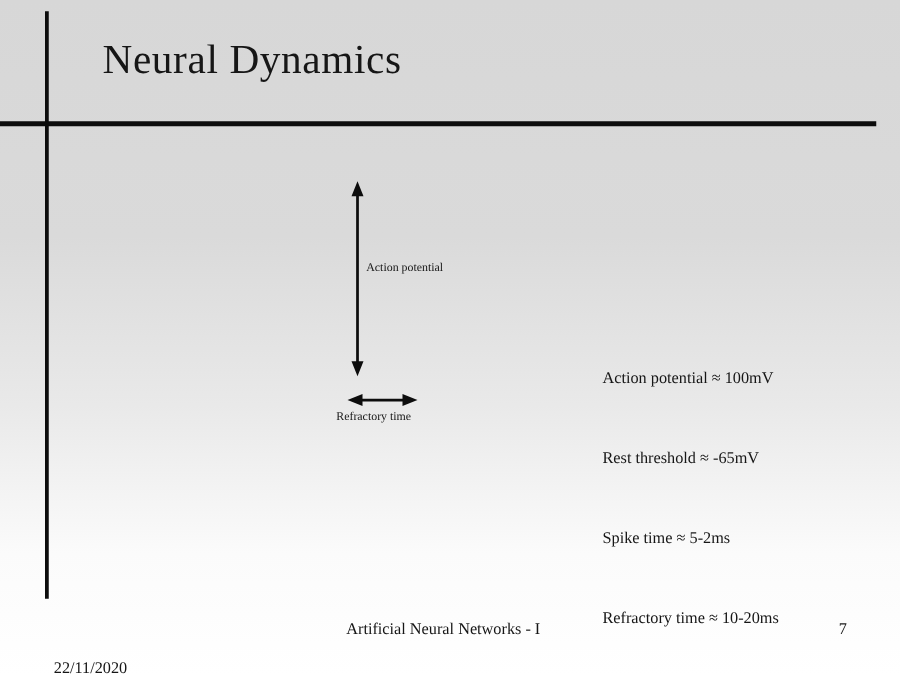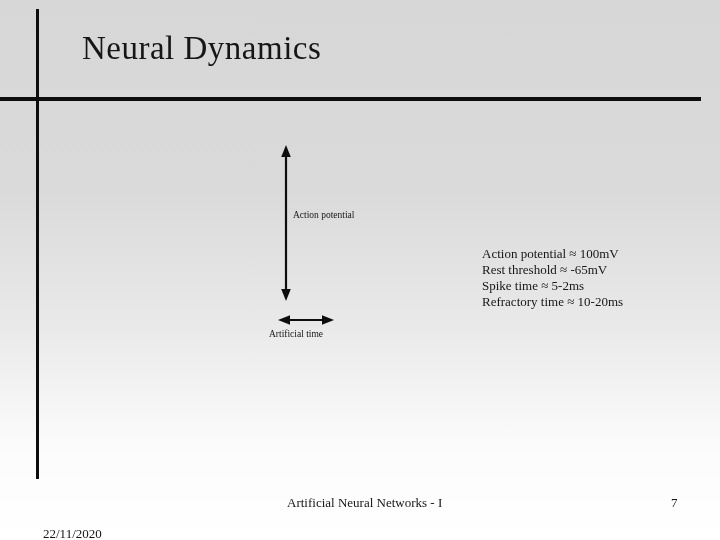--- a/index.html
+++ b/index.html
@@ -80,6 +80,7 @@
   .facts-block .fact-line {
     display: block;
     white-space: nowrap;
+    margin-top: 48px;
   }
   .footer-text {
     position: absolute;

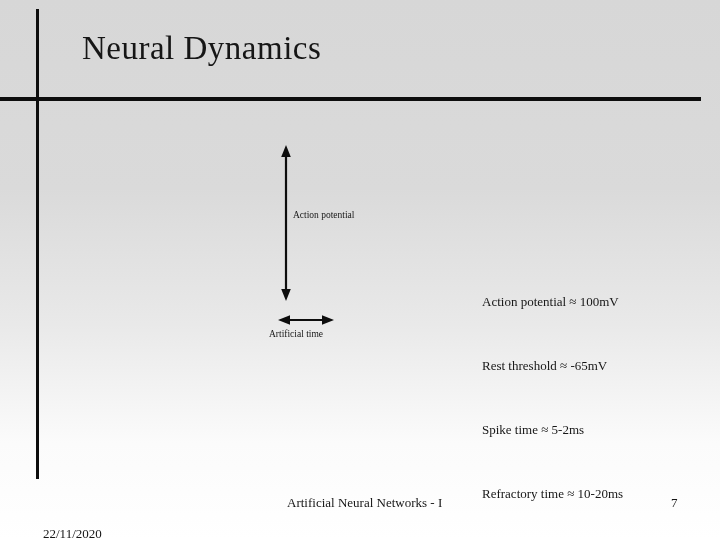--- a/index.html
+++ b/index.html
@@ -116,7 +116,7 @@
 
   <span class="diagram-label label-action-potential">Action potential</span>
 
-  <span class="diagram-label label-refractory-time">Artificial time</span>
+  <span class="diagram-label label-refractory-time">Refractory time</span>
 
   <div class="facts-block">
     <span class="fact-line">Action potential ≈ 100mV</span>

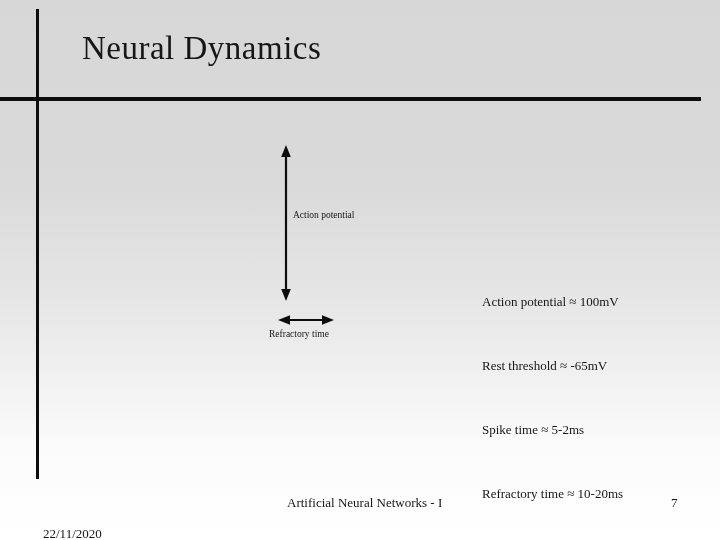--- a/index.html
+++ b/index.html
@@ -89,7 +89,7 @@
     white-space: nowrap;
   }
   .footer-date   { left: 43px;  top: 495px; margin-top: 31px; }
-  .footer-course { left: 287px; top: 495px; }
+  .footer-course { left: 277px; top: 495px; }
   .footer-page   { left: 671px; top: 495px; }
 </style>
 </head>

